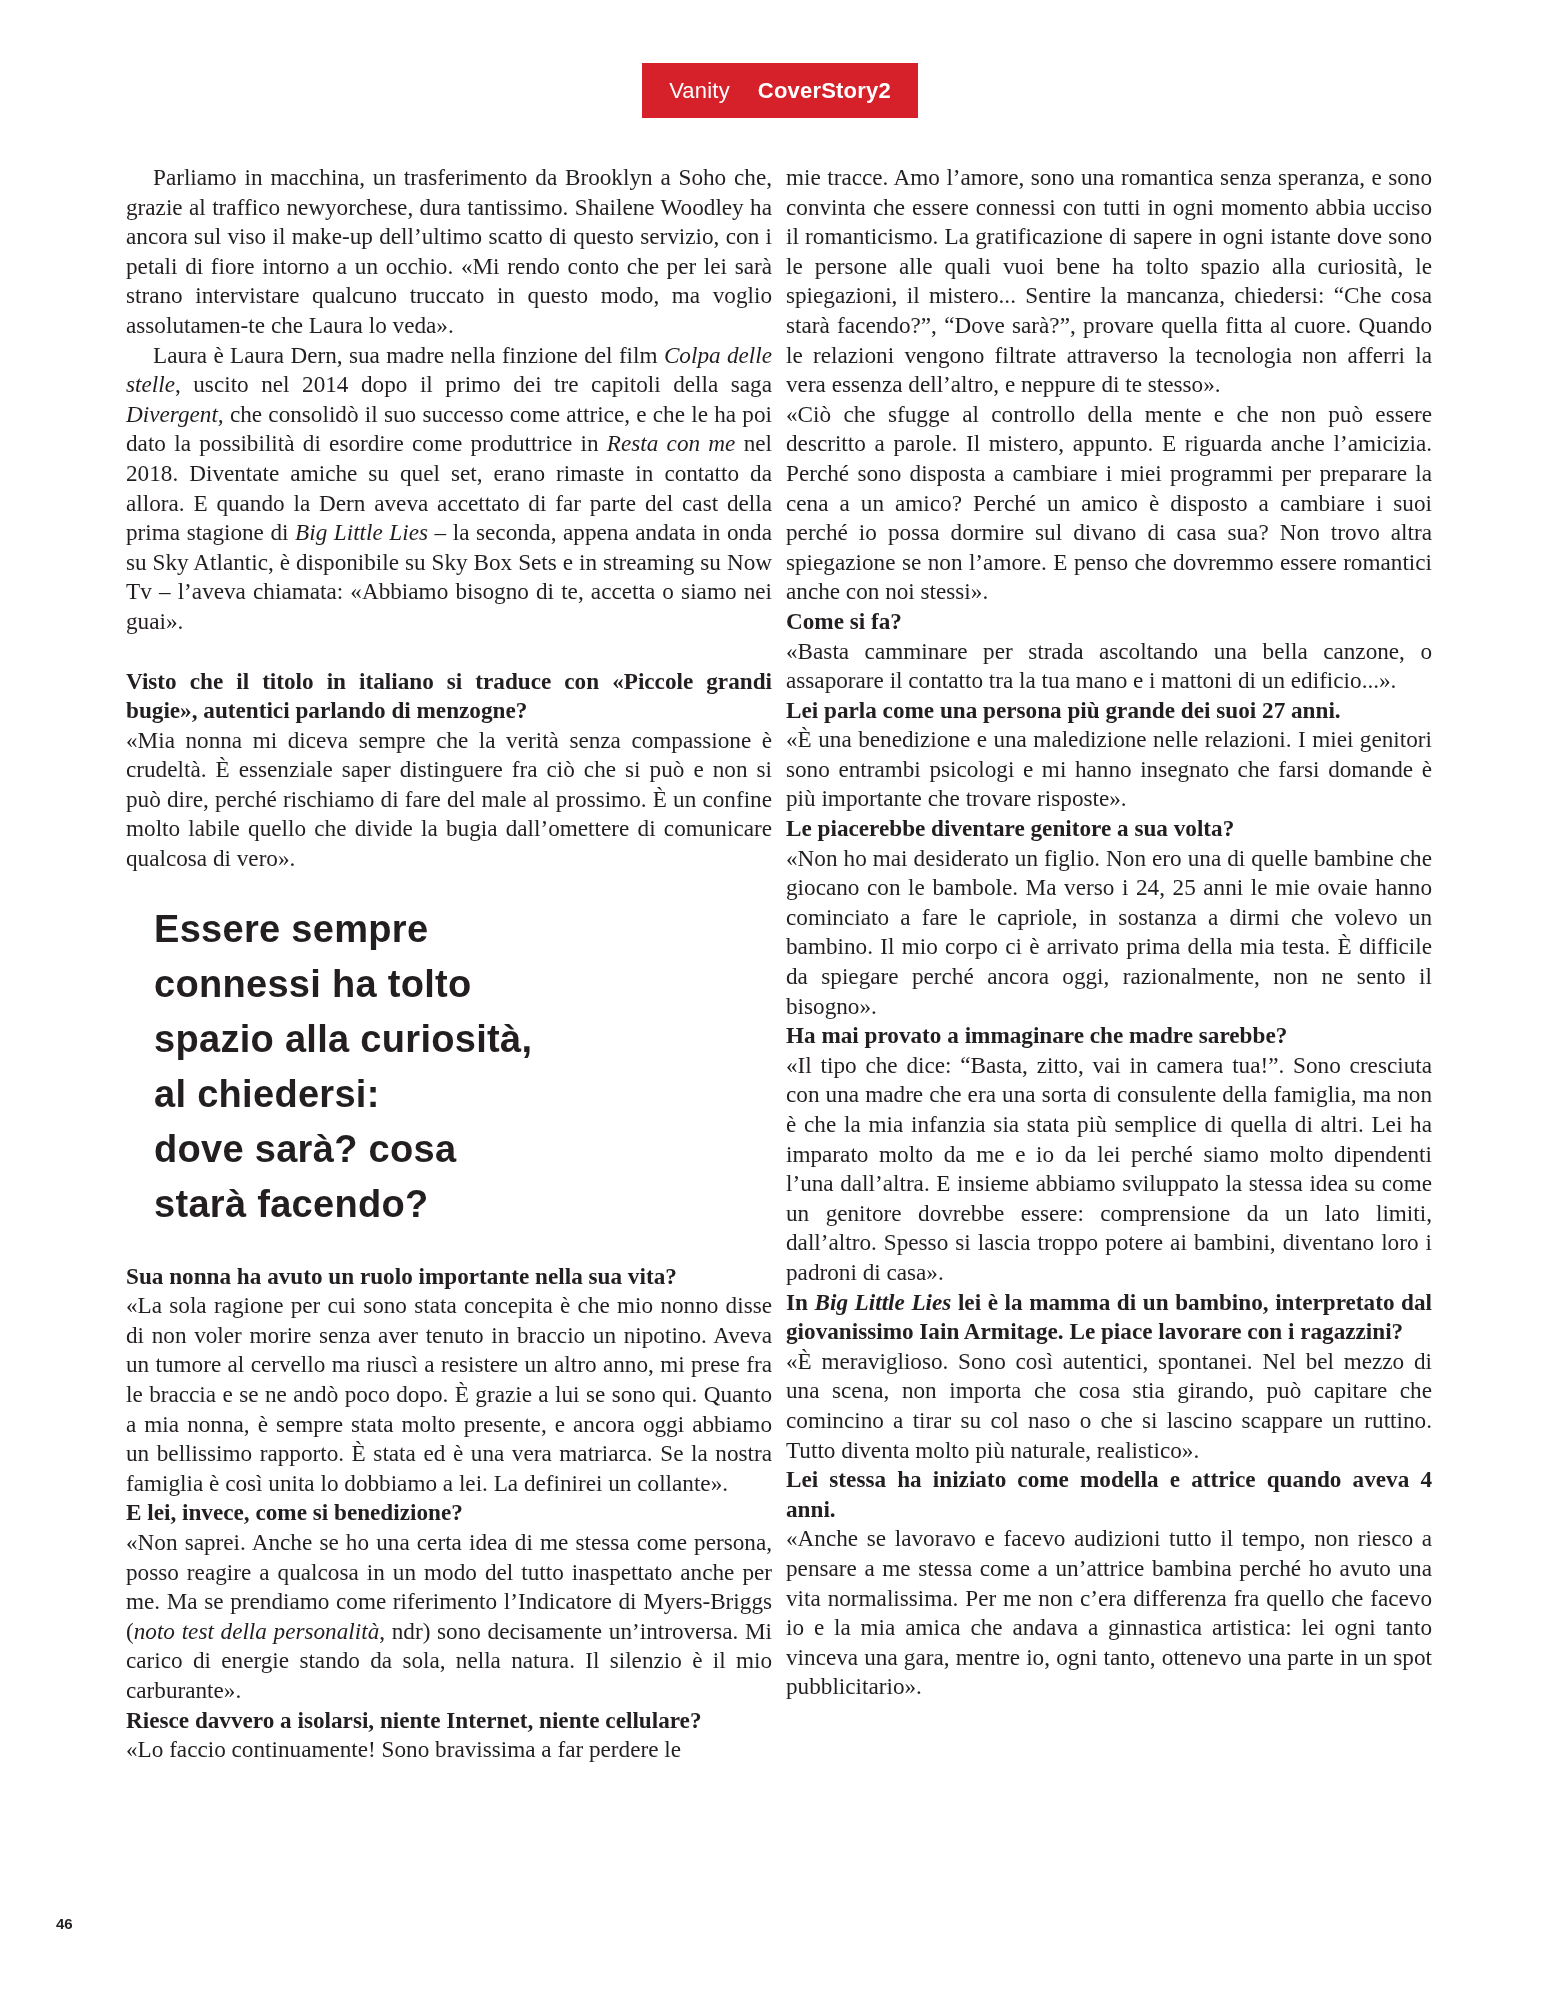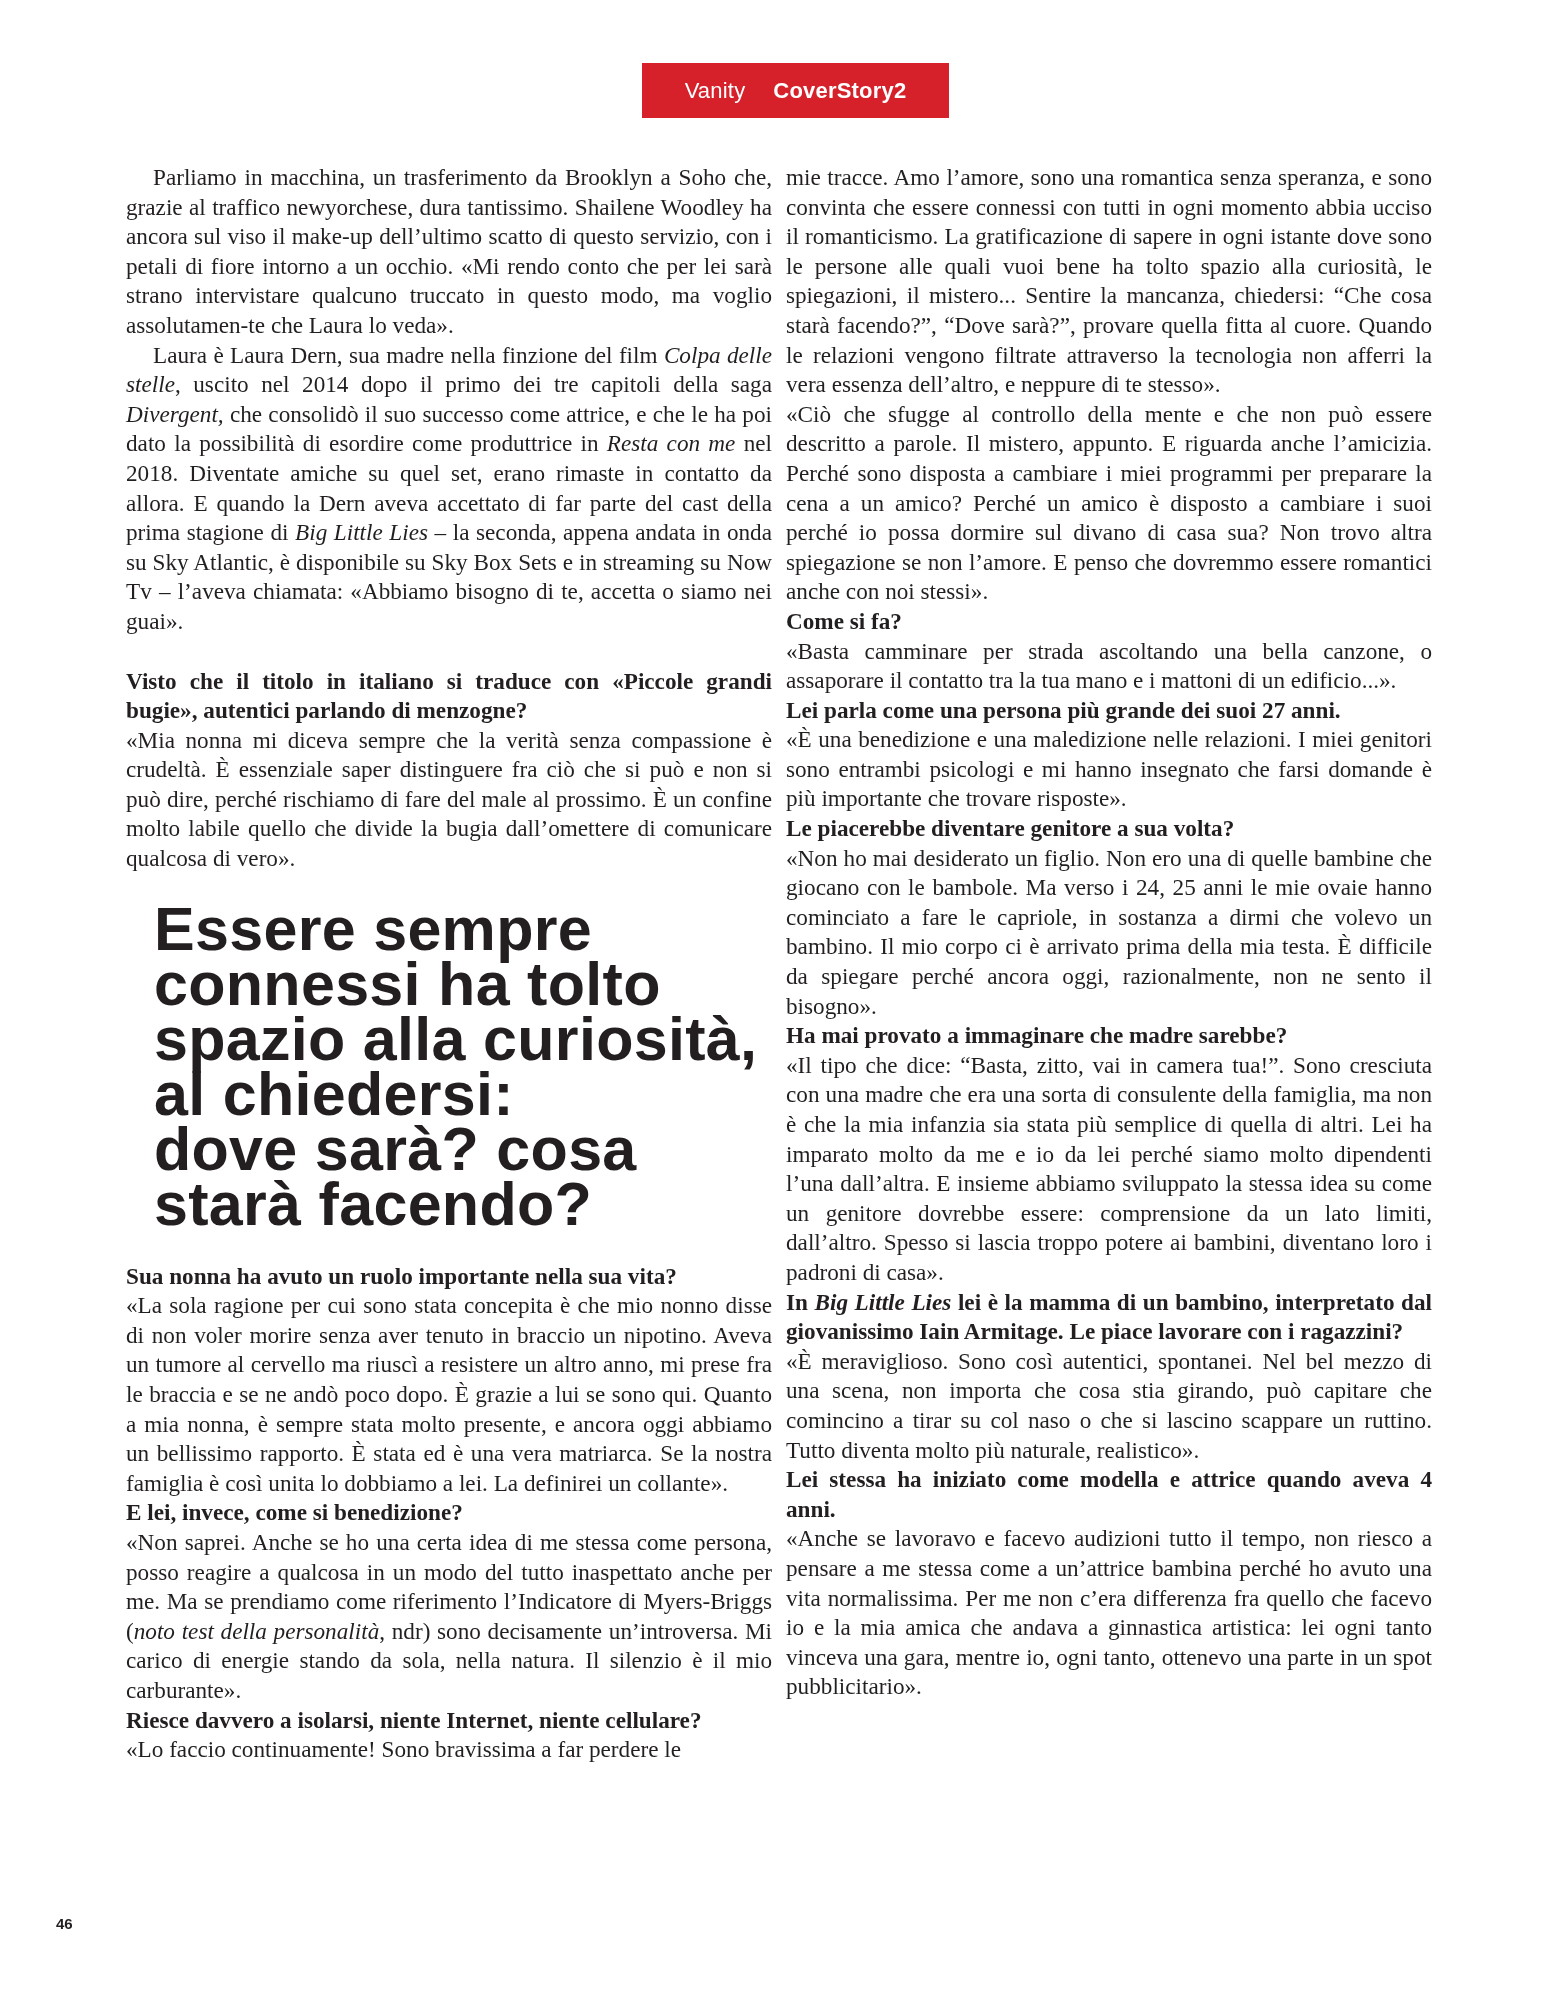--- a/index.html
+++ b/index.html
@@ -5,7 +5,7 @@
   html, body { margin: 0; padding: 0; background: #ffffff; }
   body { width: 1544px; height: 2000px; position: relative; overflow: hidden; color: #231f20; }
   .badge {
-    position: absolute; left: 642px; top: 63px; width: 307px; height: 55px;
+    position: absolute; left: 642px; top: 63px; width: 276px; height: 55px;
     background: #d6202a; color: #fff; display: flex; align-items: center; justify-content: center;
     font-family: "Liberation Sans", sans-serif; font-size: 22px; letter-spacing: 0.2px;
   }

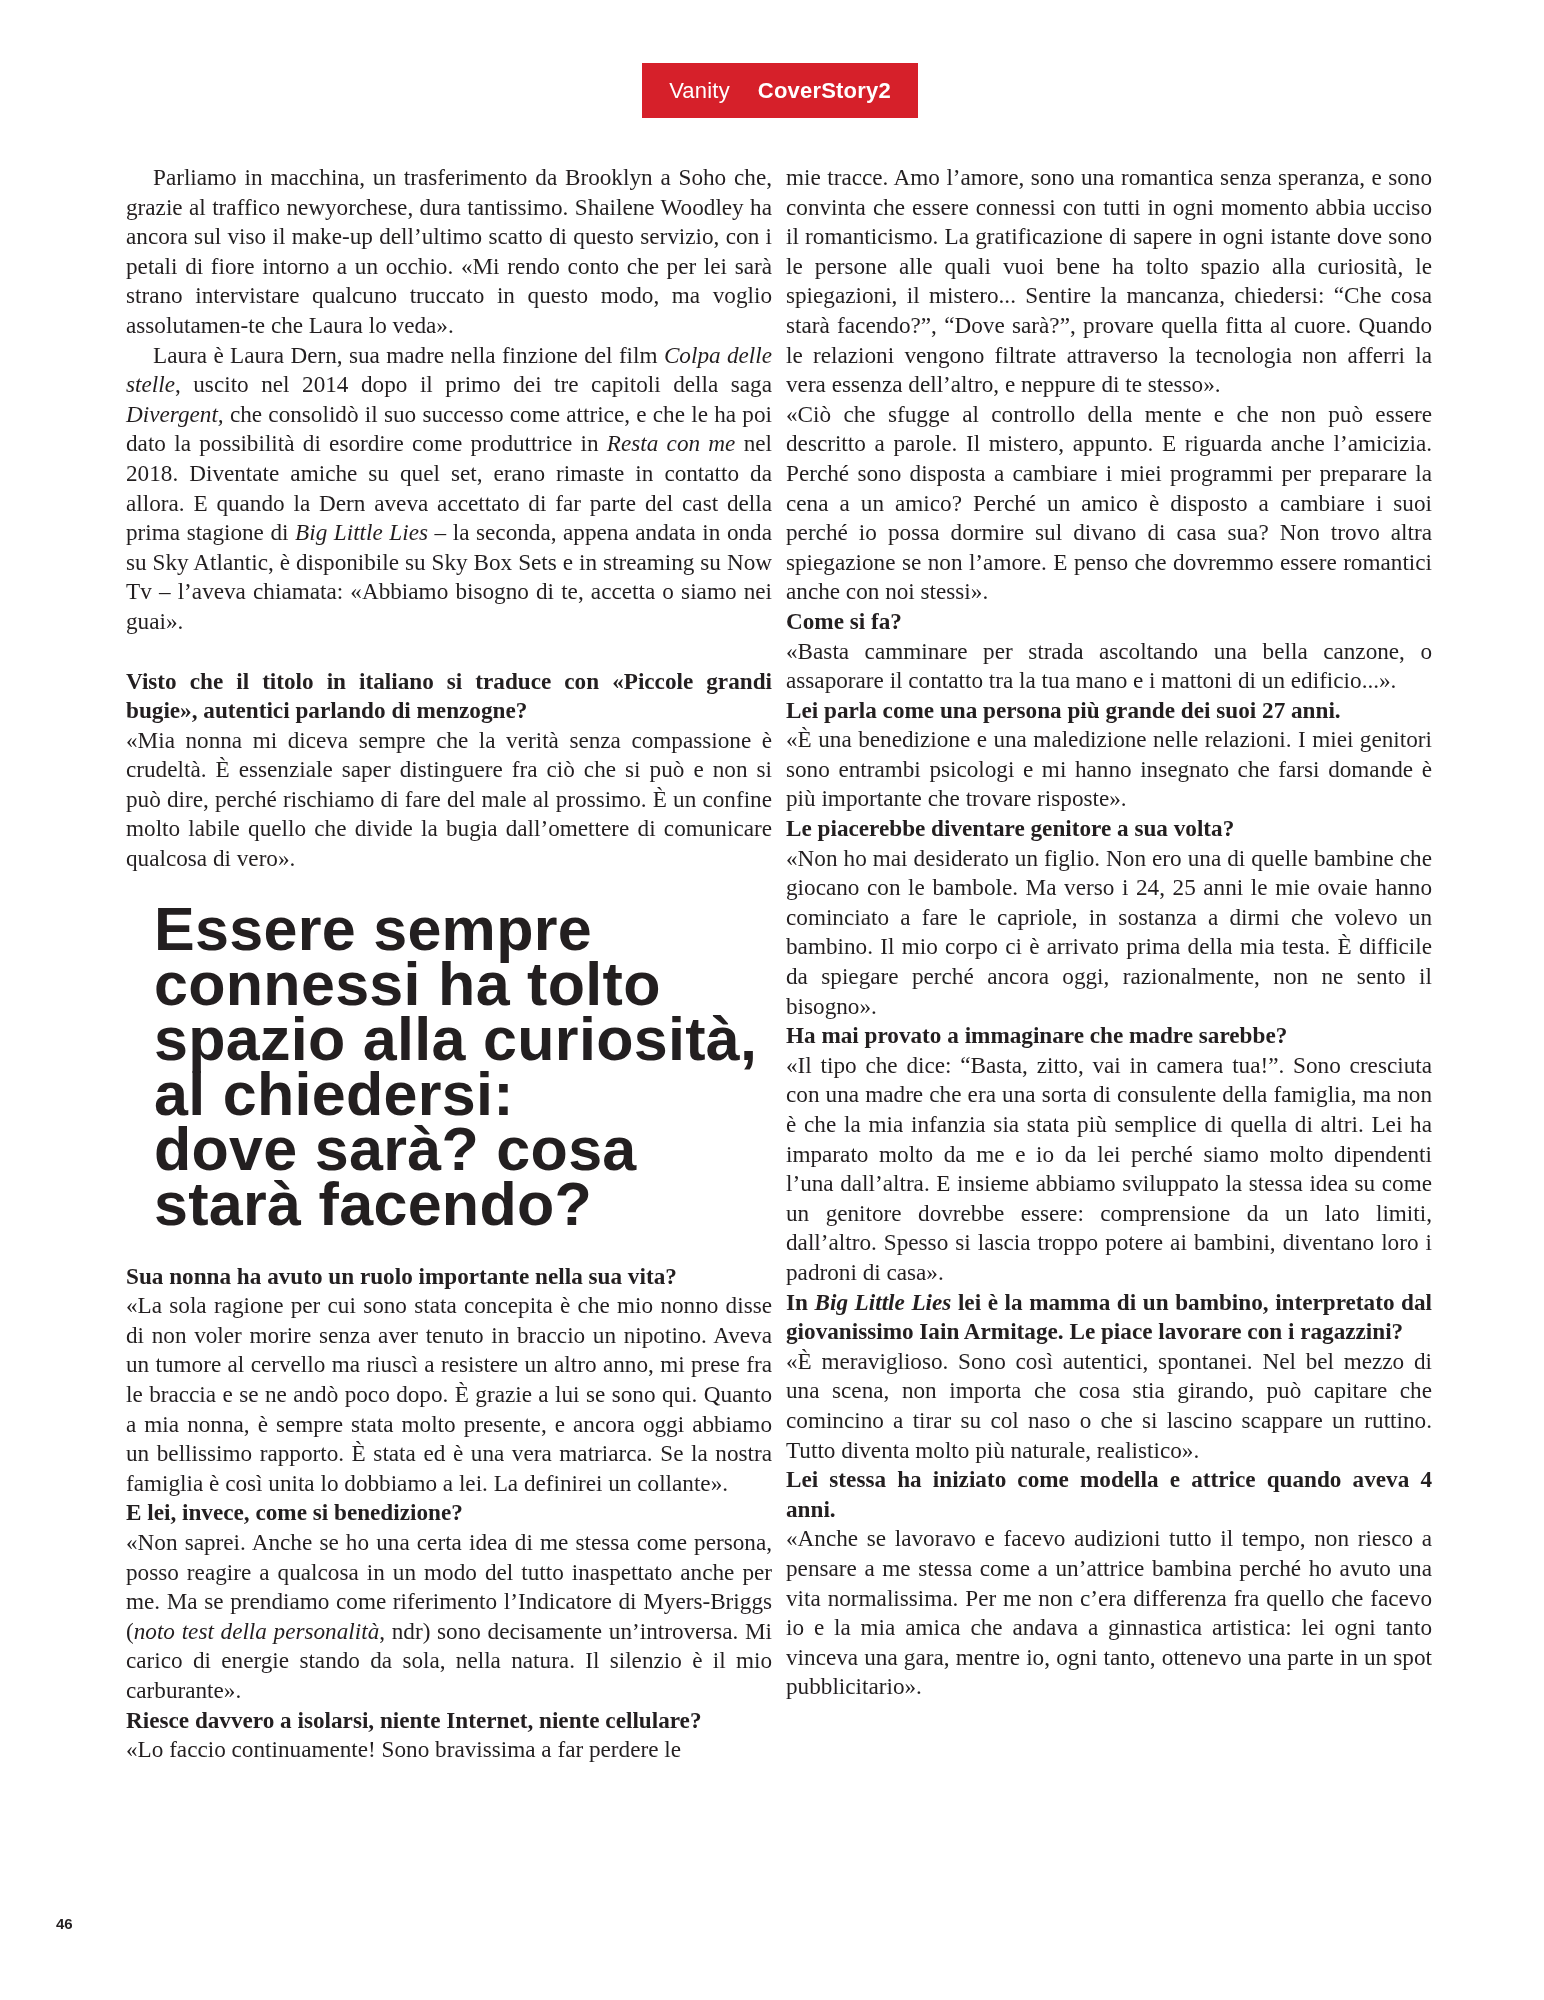--- a/index.html
+++ b/index.html
@@ -24,7 +24,7 @@
   .pull {
     margin: 28px 0 30px 28px;
     font-family: "Liberation Sans", sans-serif; font-weight: bold;
-    font-size: 61px; line-height: 55px; text-align: left; letter-spacing: 0.3px; color: #231f20;
+    font-size: 38px; line-height: 55px; text-align: left; letter-spacing: 0.3px; color: #231f20;
   }
   .pageno {
     position: absolute; left: 56px; top: 1915px;

